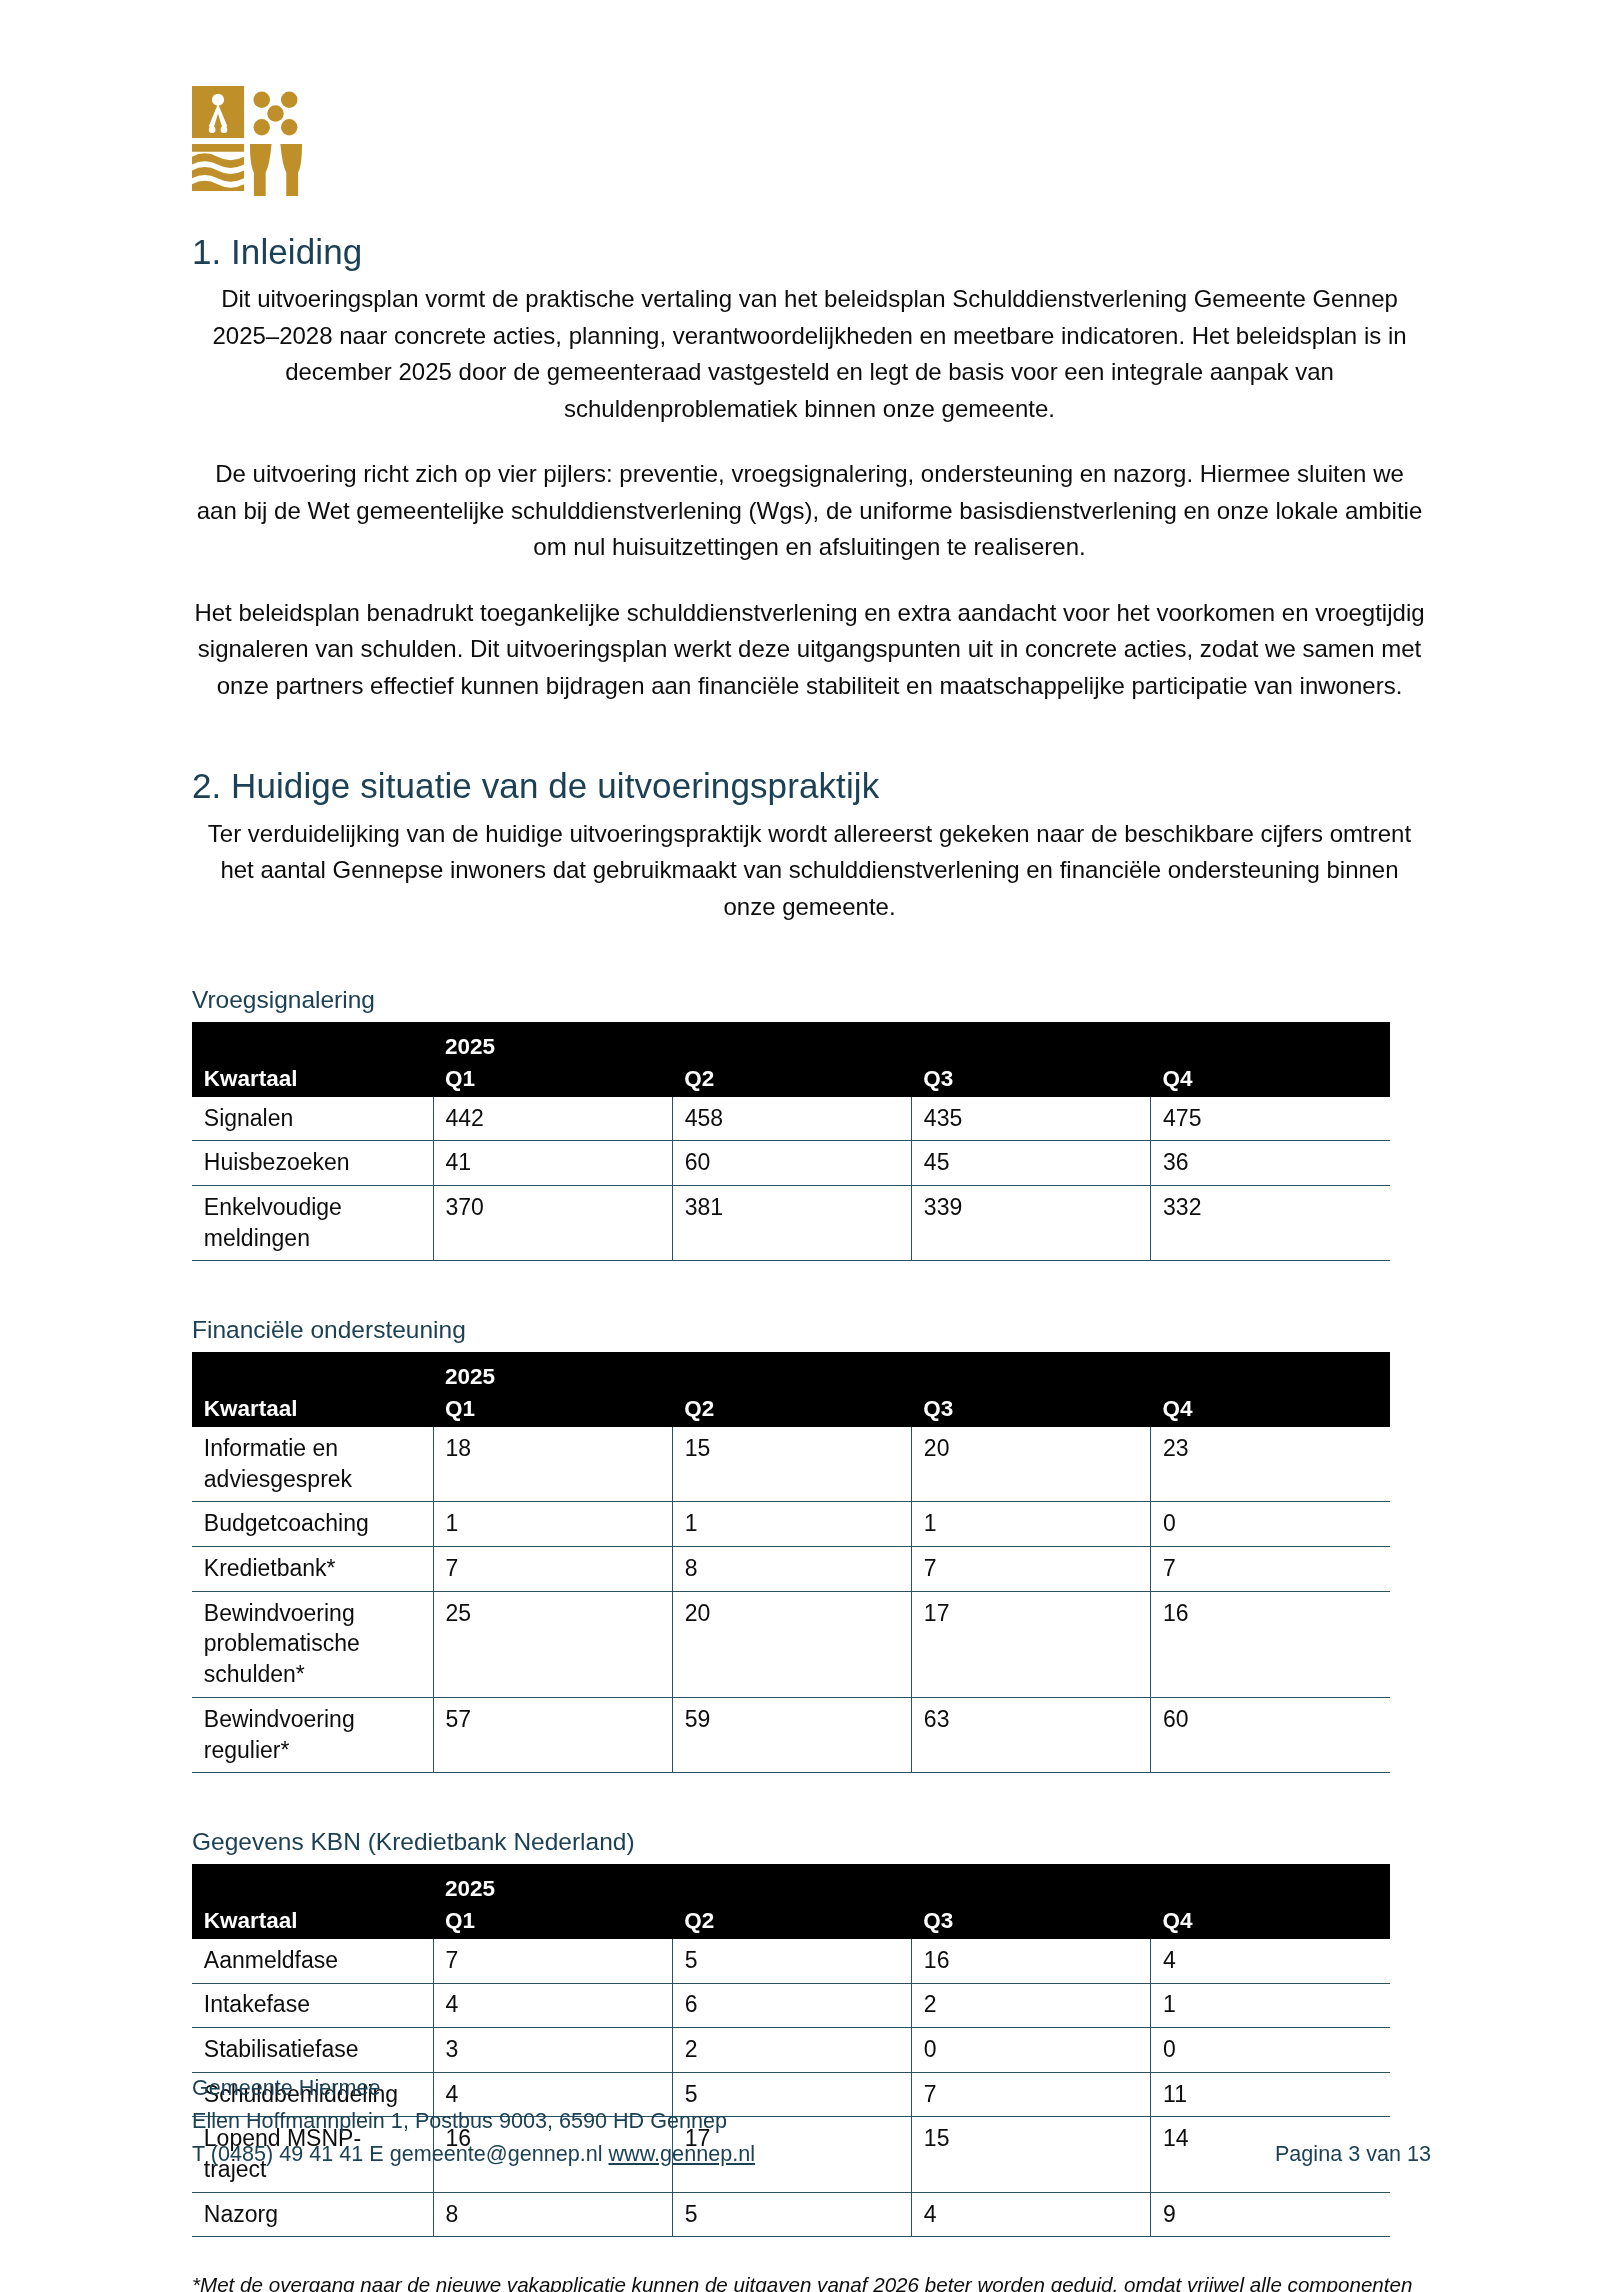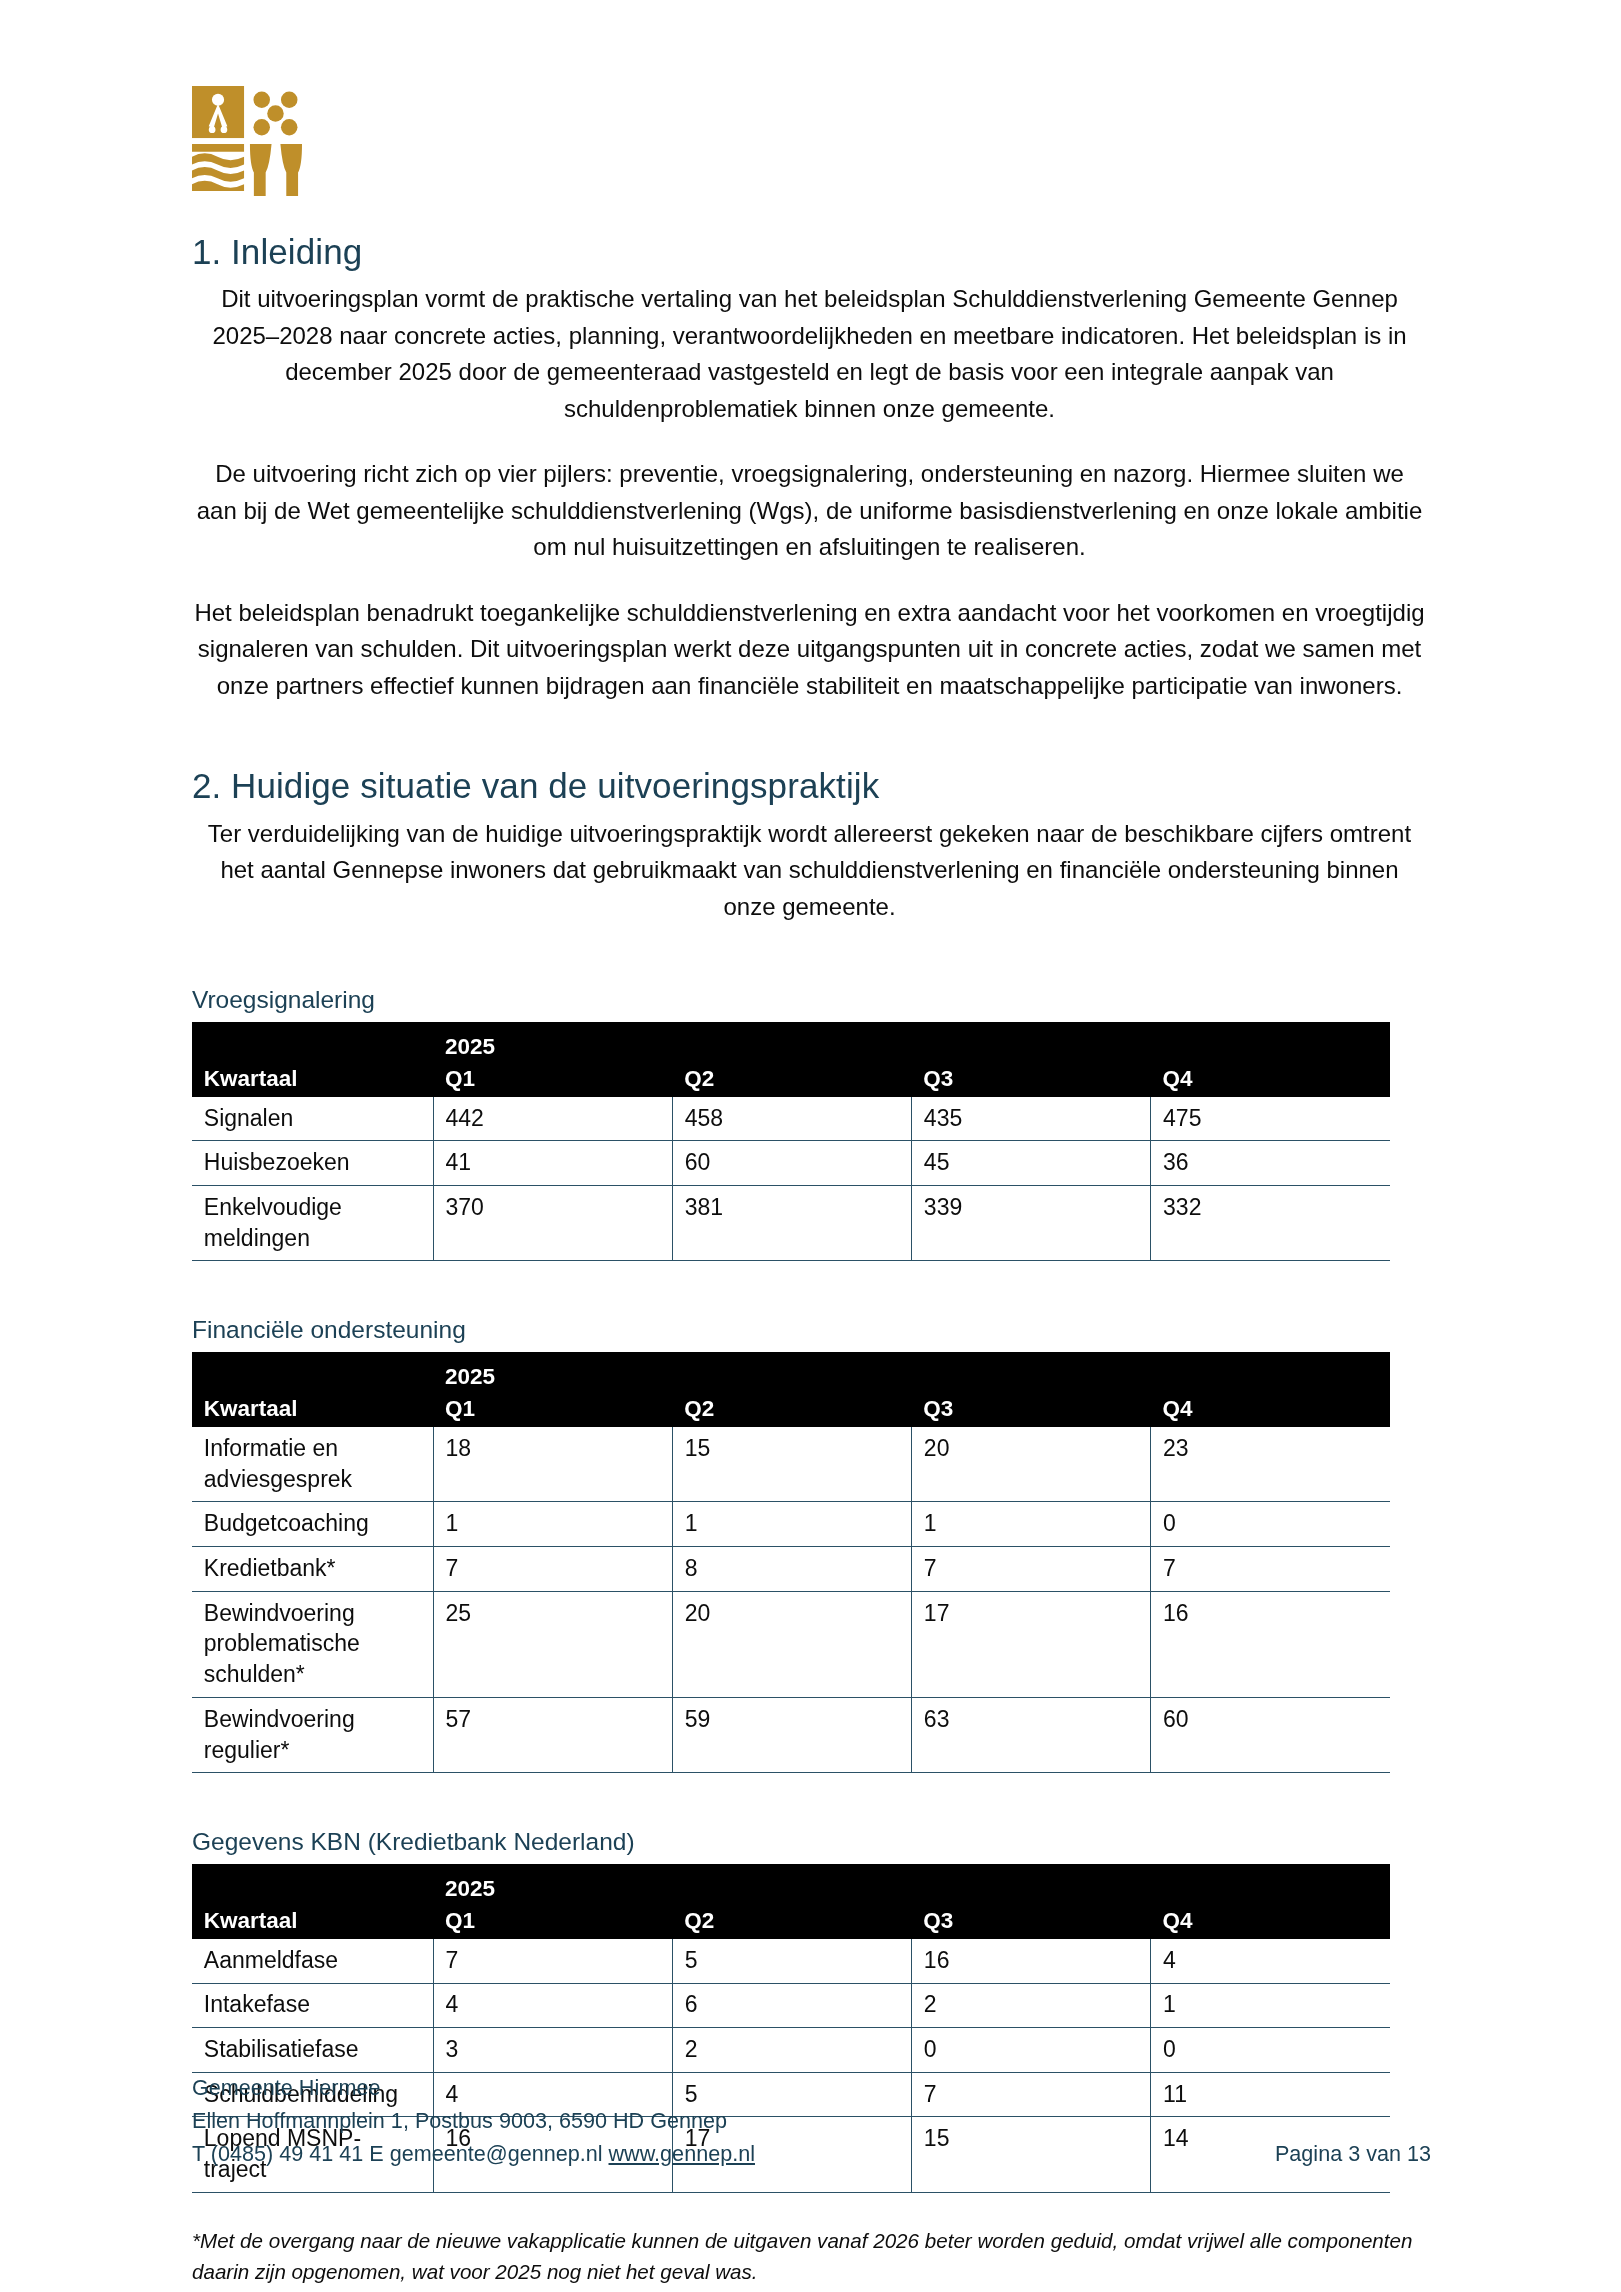--- a/index.html
+++ b/index.html
@@ -374,6 +374,13 @@
             <td>15</td>
             <td>14</td>
           </tr>
+          <tr>
+            <td>Nazorg</td>
+            <td>8</td>
+            <td>5</td>
+            <td>4</td>
+            <td>9</td>
+          </tr>
         </tbody>
     </table>
 

